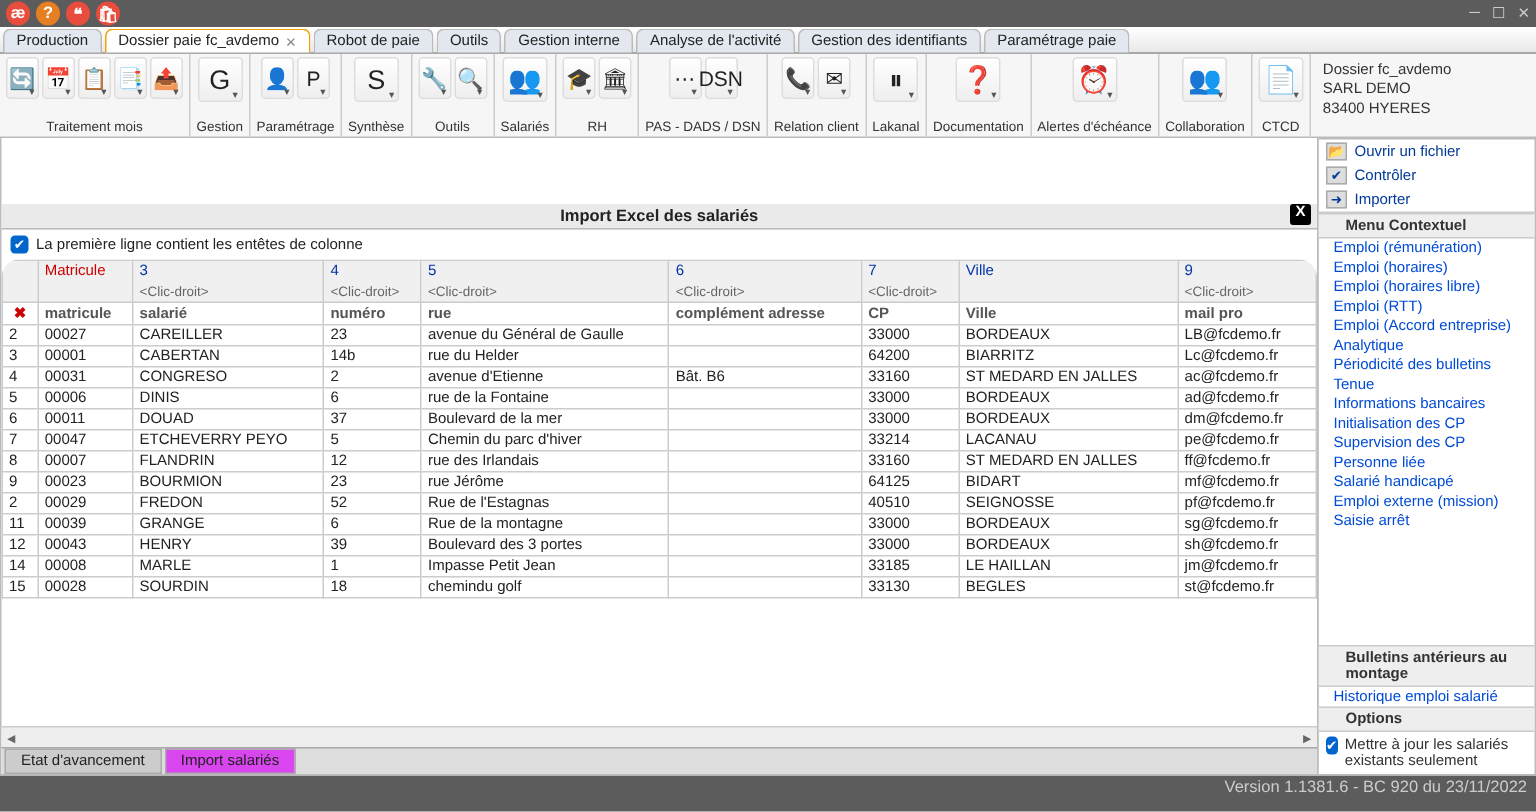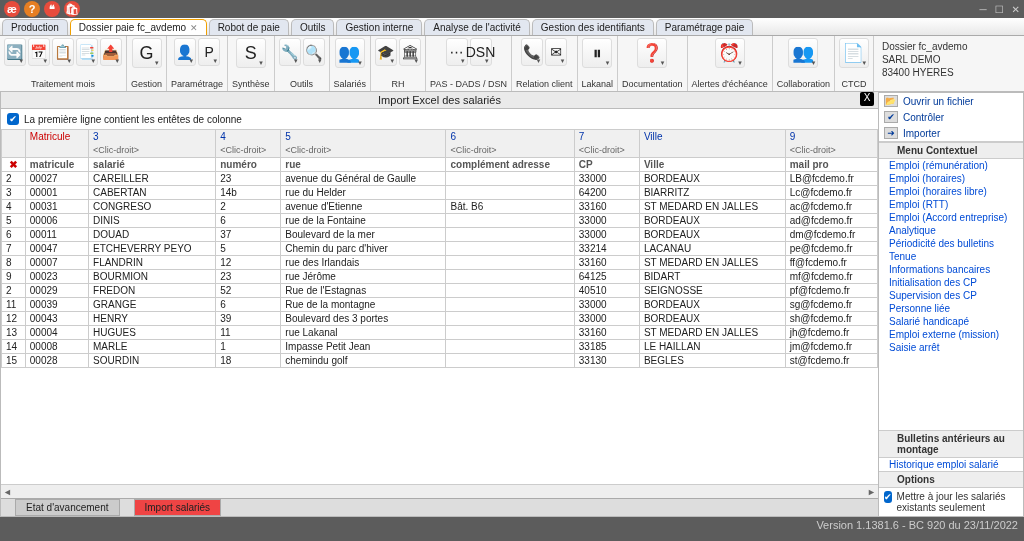--- a/index.html
+++ b/index.html
@@ -29,7 +29,7 @@
 
   .mainwrap { display:flex; height:425px; }
   .content { flex:1; background:#fff; display:flex; flex-direction:column; border:1px solid #bbb; border-top:none; position:relative; }
-  .content-title { background:#eaeaea; border-bottom:1px solid #bbb; text-align:center; font-size:11px; padding:2px; font-weight:normal; position:relative; }
+  .content-title { background:#eaeaea; border-bottom:1px solid #bbb; text-align:center; font-size:11px; padding:2px; font-weight:bold; position:relative;margin-top:44px; }
   .content-title .x { position:absolute; right:4px; top:0; background:#000; color:#fff; width:14px; height:14px; font-size:10px; text-align:center; border-radius:2px; cursor:pointer; }
   .checkrow { padding:4px 6px; display:flex; align-items:center; gap:5px; font-size:10px; }
   .chk { width:12px; height:12px; border-radius:3px; background:#0066cc; color:#fff; font-size:9px; display:flex; align-items:center; justify-content:center; }

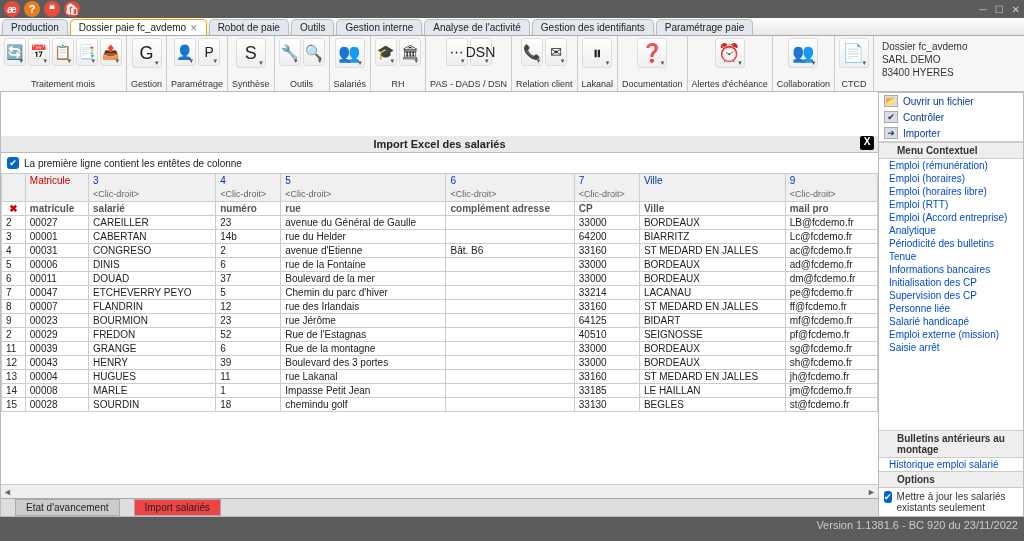--- a/index.html
+++ b/index.html
@@ -34,7 +34,7 @@
   .checkrow { padding:4px 6px; display:flex; align-items:center; gap:5px; font-size:10px; }
   .chk { width:12px; height:12px; border-radius:3px; background:#0066cc; color:#fff; font-size:9px; display:flex; align-items:center; justify-content:center; }
 
-  .grid { flex:1; overflow:hidden; }
+  .grid { flex:1; overflow:hidden;border-radius:12px; }
   table { border-collapse:collapse; width:100%; font-size:10px; }
   th, td { border:1px solid #ccc; padding:1px 4px; text-align:left; white-space:nowrap; overflow:hidden; text-overflow:ellipsis; height:14px; }
   thead th { background:#f0f0f0; font-weight:normal; }

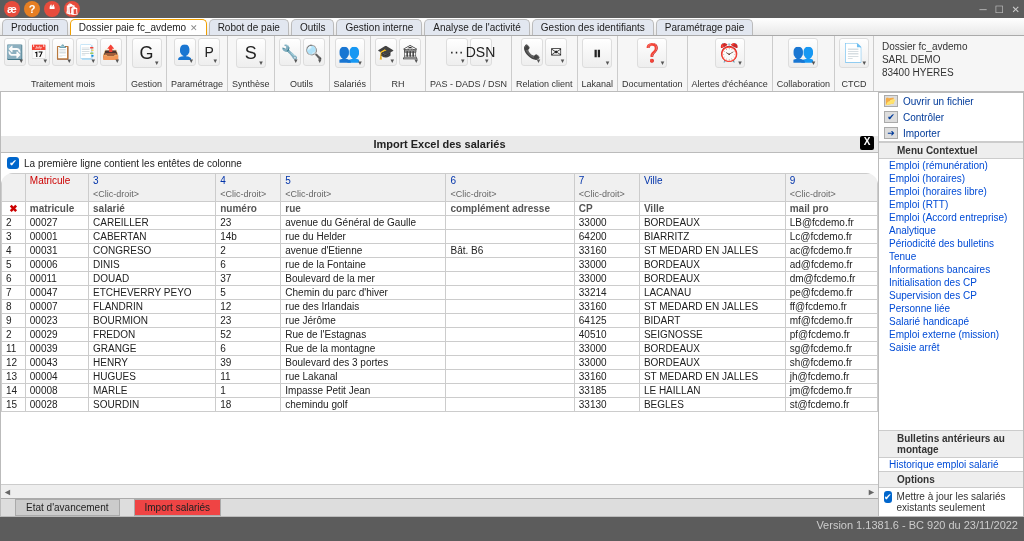--- a/index.html
+++ b/index.html
@@ -371,17 +371,6 @@
               <td>33000</td>
               <td>BORDEAUX</td>
               <td>sh@fcdemo.fr</td>
-            </tr>
-            <tr>
-              <td>13</td>
-              <td>00004</td>
-              <td>HUGUES</td>
-              <td>11</td>
-              <td>rue Lakanal</td>
-              <td></td>
-              <td>33160</td>
-              <td>ST MEDARD EN JALLES</td>
-              <td>jh@fcdemo.fr</td>
             </tr>
             <tr>
               <td>14</td>

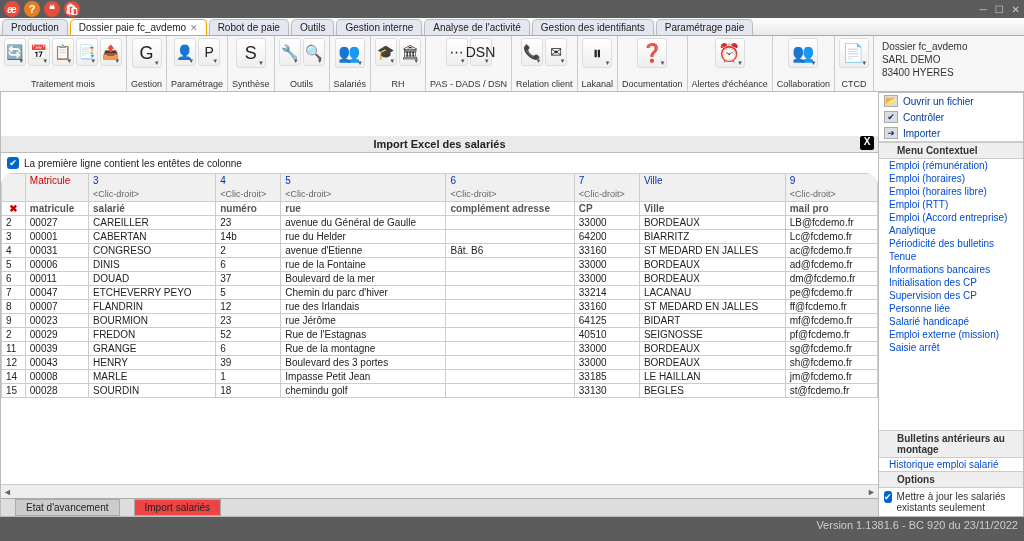--- a/index.html
+++ b/index.html
@@ -46,7 +46,7 @@
   .scrollbar { height:14px; background:#eee; border-top:1px solid #ccc; display:flex; align-items:center; justify-content:space-between; padding:0 2px; }
   .scrollbar span { font-size:9px; color:#666; cursor:pointer; }
 
-  .bottomtabs { height:18px; background:#ddd; display:flex; align-items:center; gap:14px; padding-left:14px; border-top:1px solid #aaa; }
+  .bottomtabs { height:18px; background:#ddd; display:flex; align-items:center; gap:2px; padding-left:2px; border-top:1px solid #aaa; }
   .btab { padding:2px 10px; font-size:10px; background:#ccc; border:1px solid #aaa; }
   .btab.active { background:#ef4444;text-align:center; }
 

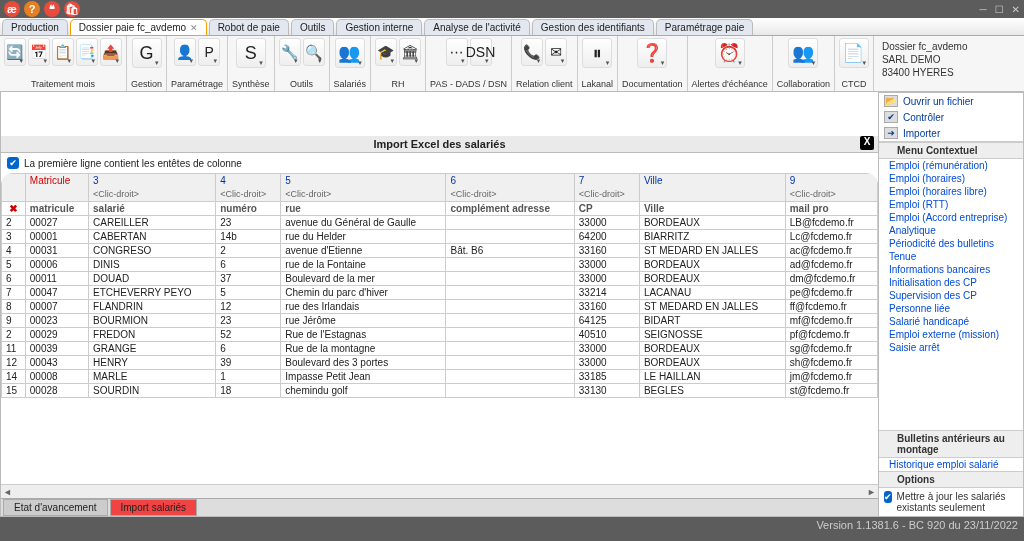--- a/index.html
+++ b/index.html
@@ -48,7 +48,7 @@
 
   .bottomtabs { height:18px; background:#ddd; display:flex; align-items:center; gap:2px; padding-left:2px; border-top:1px solid #aaa; }
   .btab { padding:2px 10px; font-size:10px; background:#ccc; border:1px solid #aaa; }
-  .btab.active { background:#ef4444;text-align:center; }
+  .btab.active { background:#d946ef;text-align:center; }
 
   .rightpanel { width:145px; background:#fff; border:1px solid #bbb; border-left:none; display:flex; flex-direction:column; }
   .rp-top { border-bottom:1px solid #ccc; }

